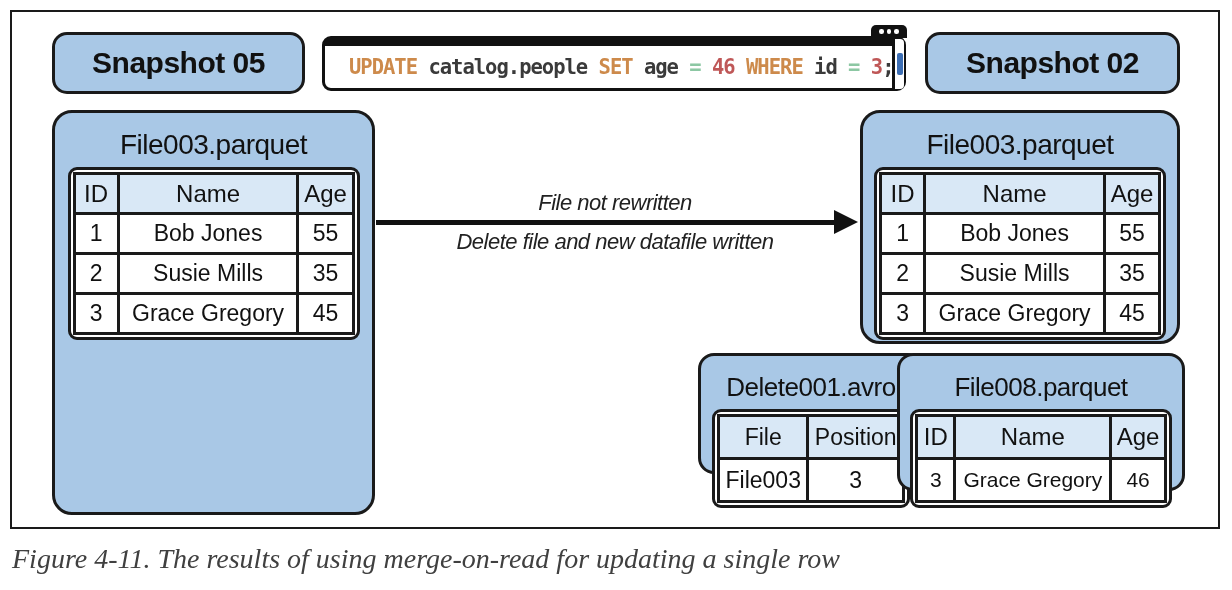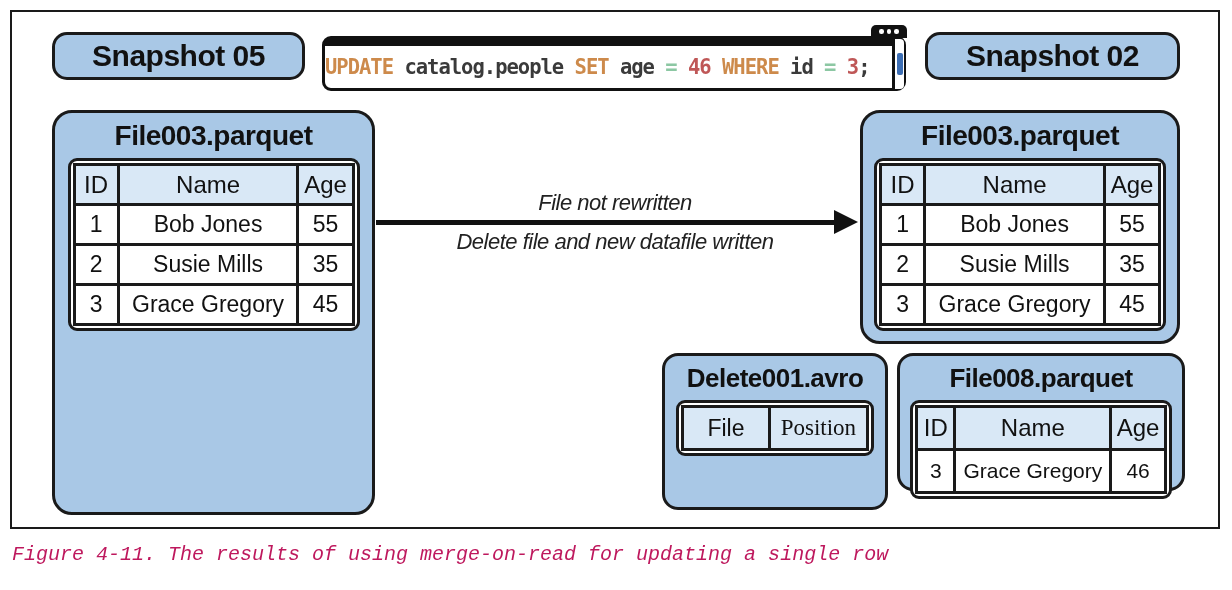--- a/index.html
+++ b/index.html
@@ -22,7 +22,7 @@
   
   .snap {
     position: absolute;
-    height: 48px;
+    height: 62px;
     background: #a9c8e6;
     border: 3.5px solid #1a1a1a;
     border-radius: 15px;

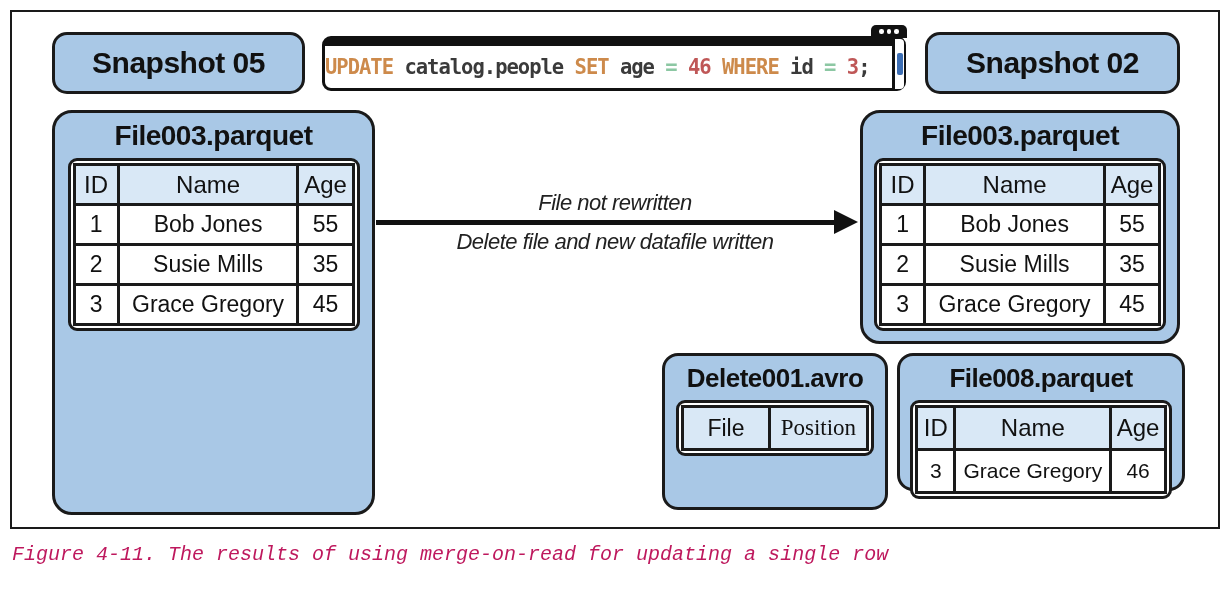--- a/index.html
+++ b/index.html
@@ -54,7 +54,7 @@
     font-size: 20.5px;
     font-weight: 700;
     white-space: pre;
-    padding-left: 0;
+    padding-left: 24px;
     color: #3a3a3a;
     letter-spacing: -1px;
   }

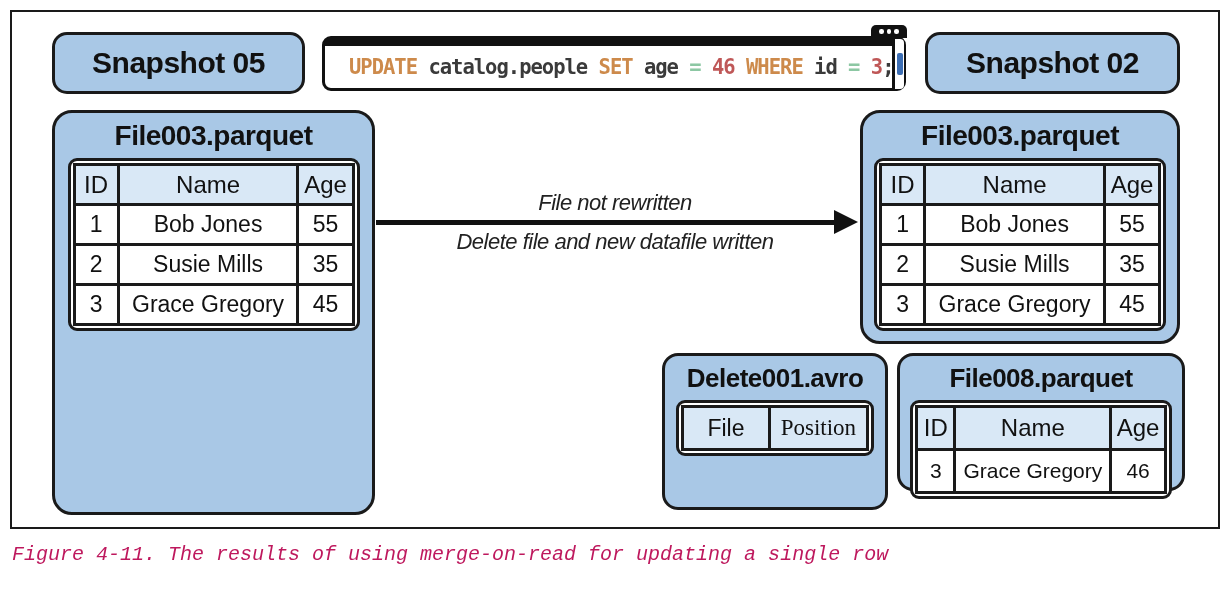--- a/index.html
+++ b/index.html
@@ -104,9 +104,9 @@
   .filebox-title {
     text-align: center;
     font-size: 28px;
-    font-weight: 700;
+    font-weight: 400;
     color: #111;
-    padding-top: 7px;
+    padding-top: 16px;
     letter-spacing: -0.5px;
   }
   .box-file003-left  { left: 52px;  top: 110px; width: 323px; height: 405px; }

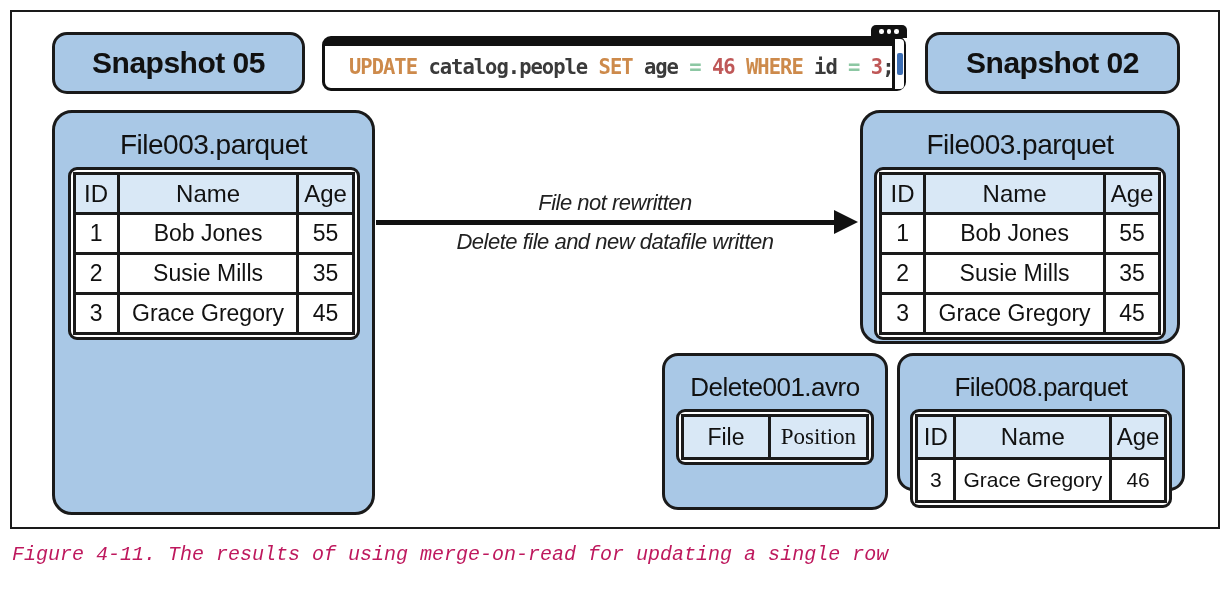--- a/index.html
+++ b/index.html
@@ -111,7 +111,7 @@
   }
   .box-file003-left  { left: 52px;  top: 110px; width: 323px; height: 405px; }
   .box-file003-right { left: 860px; top: 110px; width: 320px; height: 234px; }
-  .box-delete        { left: 662px; top: 353px; width: 226px; height: 157px; border-radius: 16px; }
+  .box-delete        { left: 698px; top: 353px; width: 226px; height: 121px; border-radius: 16px; }
   .box-file008       { left: 897px; top: 353px; width: 288px; height: 138px; border-radius: 16px; }
   .box-delete .filebox-title, .box-file008 .filebox-title { font-size: 26px; }
   

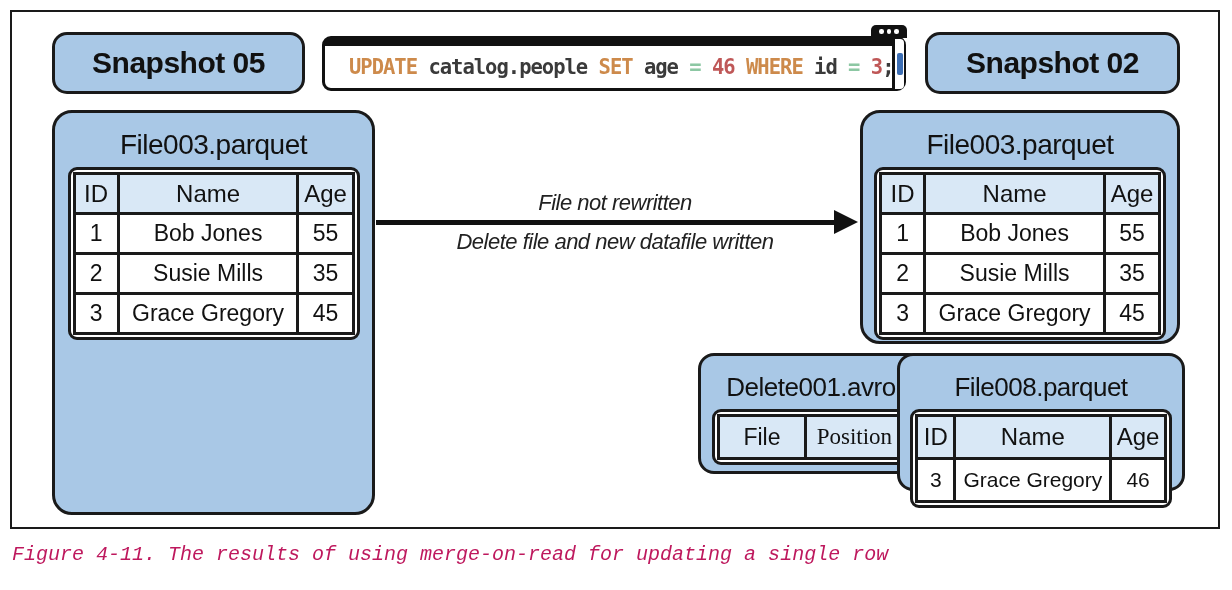--- a/index.html
+++ b/index.html
@@ -140,7 +140,7 @@
   .c-name { width: 190px; }
   .c-age  { width: 56px; }
   .c-file { width: 96px; }
-  .c-pos  { width: 102px; font-family: Liberation Serif, serif; }
+  .c-pos  { width: 102px; }
   .c-id2  { width: 40px; }
   .c-name2{ width: 166px; }
   .c-age2 { width: 56px; }

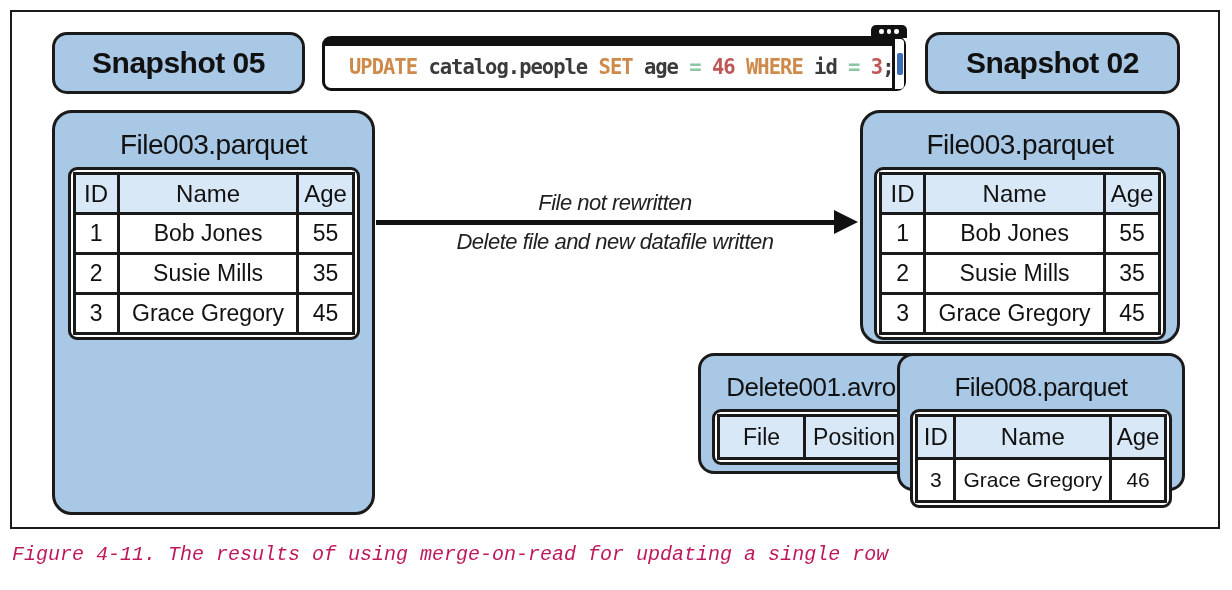--- a/index.html
+++ b/index.html
@@ -284,6 +284,10 @@
           <th class="c-file">File</th>
           <th class="c-pos">Position</th>
         </tr>
+        <tr>
+          <td>File003</td>
+          <td>3</td>
+        </tr>
       </tbody>
         </table>
     </div>

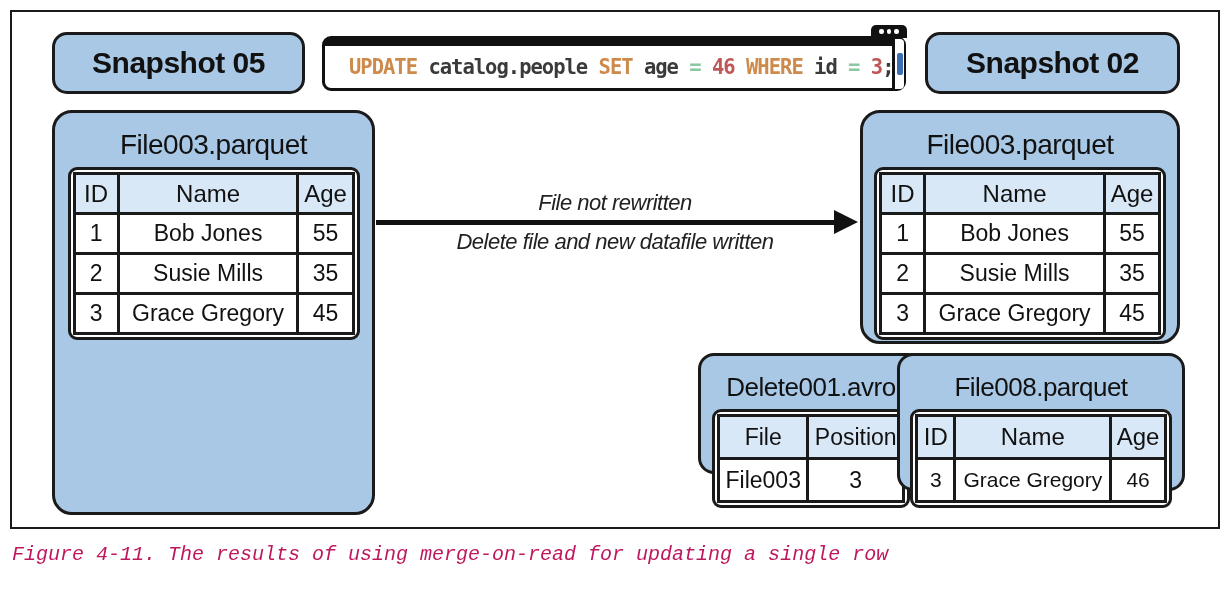--- a/index.html
+++ b/index.html
@@ -178,10 +178,10 @@
   .caption {
     position: absolute;
     left: 12px; top: 543px;
-    font-family: Liberation Mono, monospace;
+    font-family: Liberation Serif, serif;
     font-style: italic;
-    font-size: 20px;
-    color: #be185d;
+    font-size: 28px;
+    color: #404040;
   }
 </style>
 </head>

